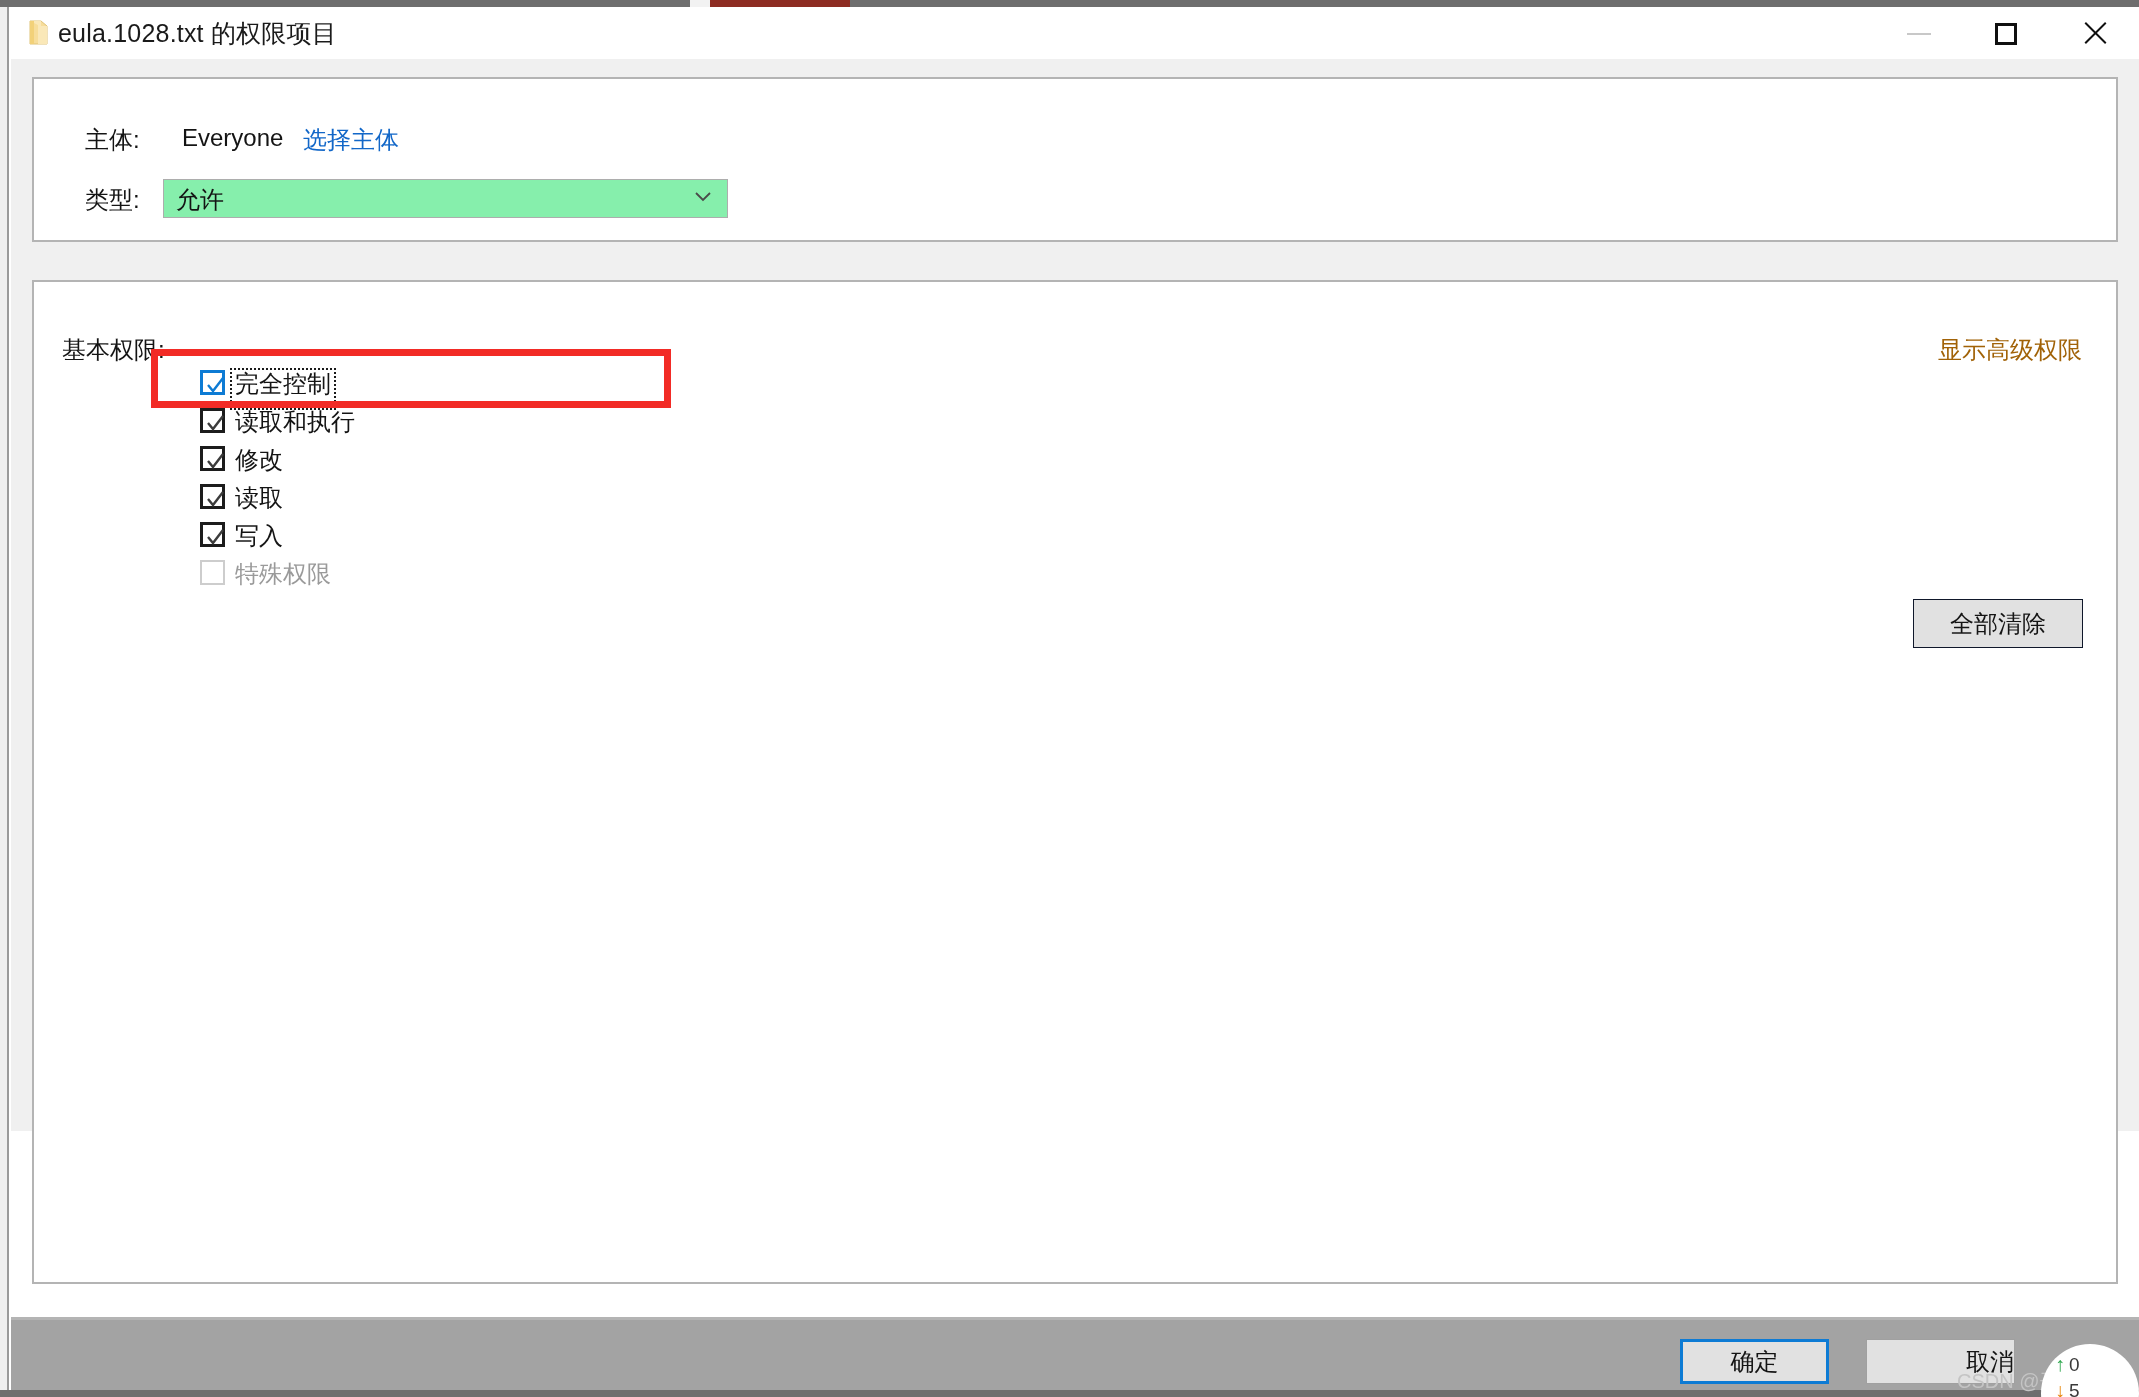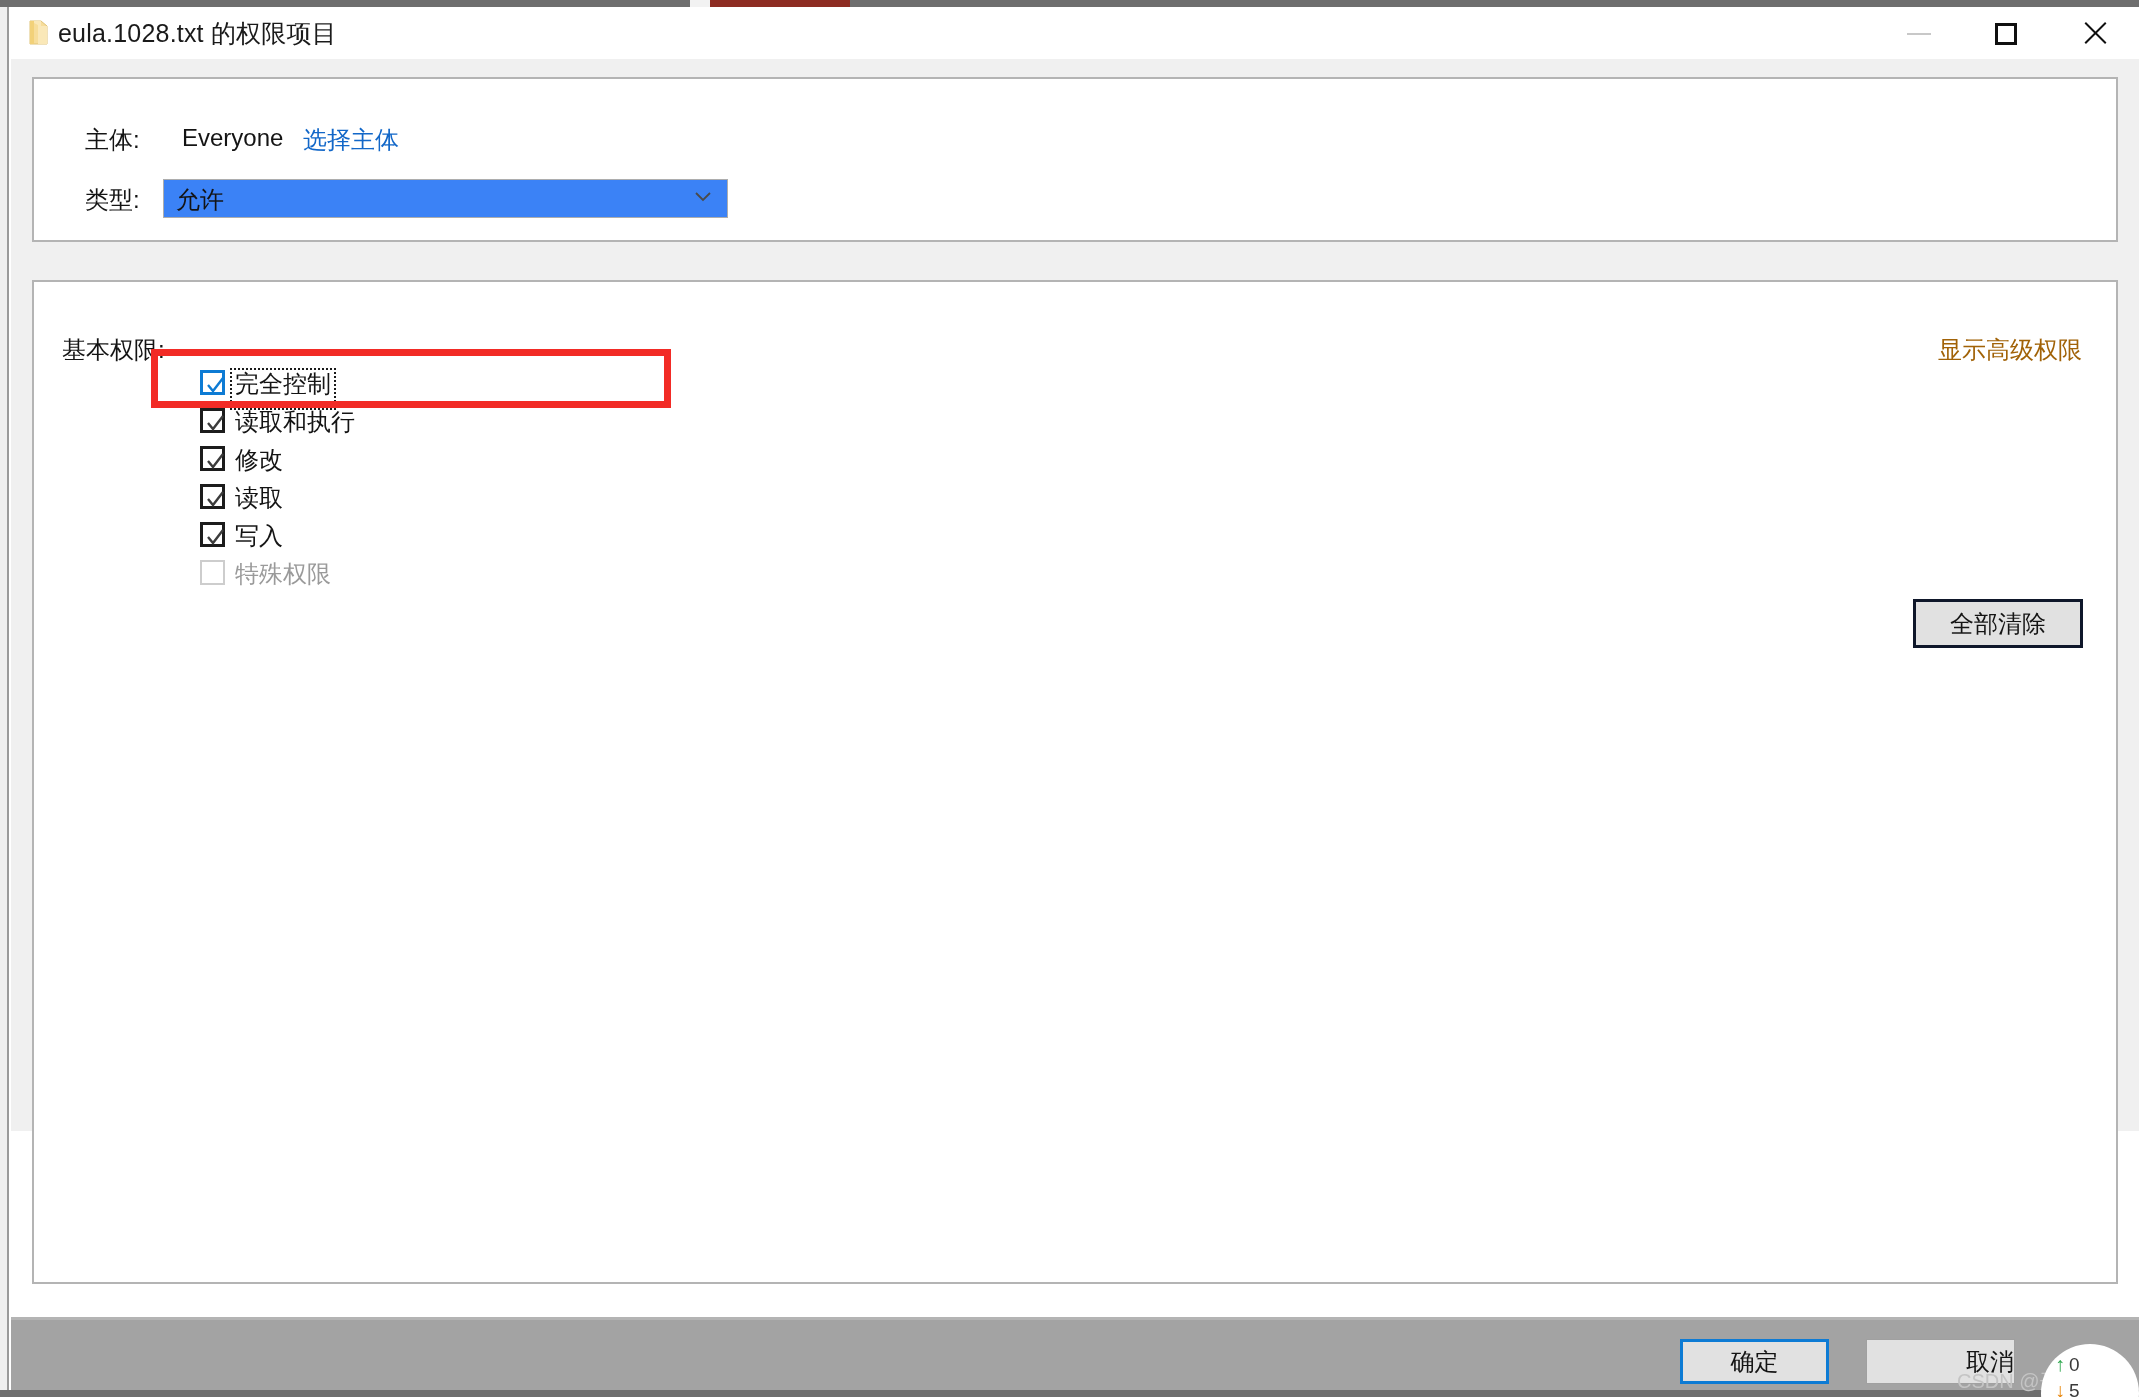--- a/index.html
+++ b/index.html
@@ -155,7 +155,7 @@
     position: absolute;
     left: 129px; top: 100px;
     width: 565px; height: 39px;
-    background: #3b82f6;
+    background: #86efac;
     border: 1px solid #adadad;
     box-sizing: border-box;
     cursor: default;

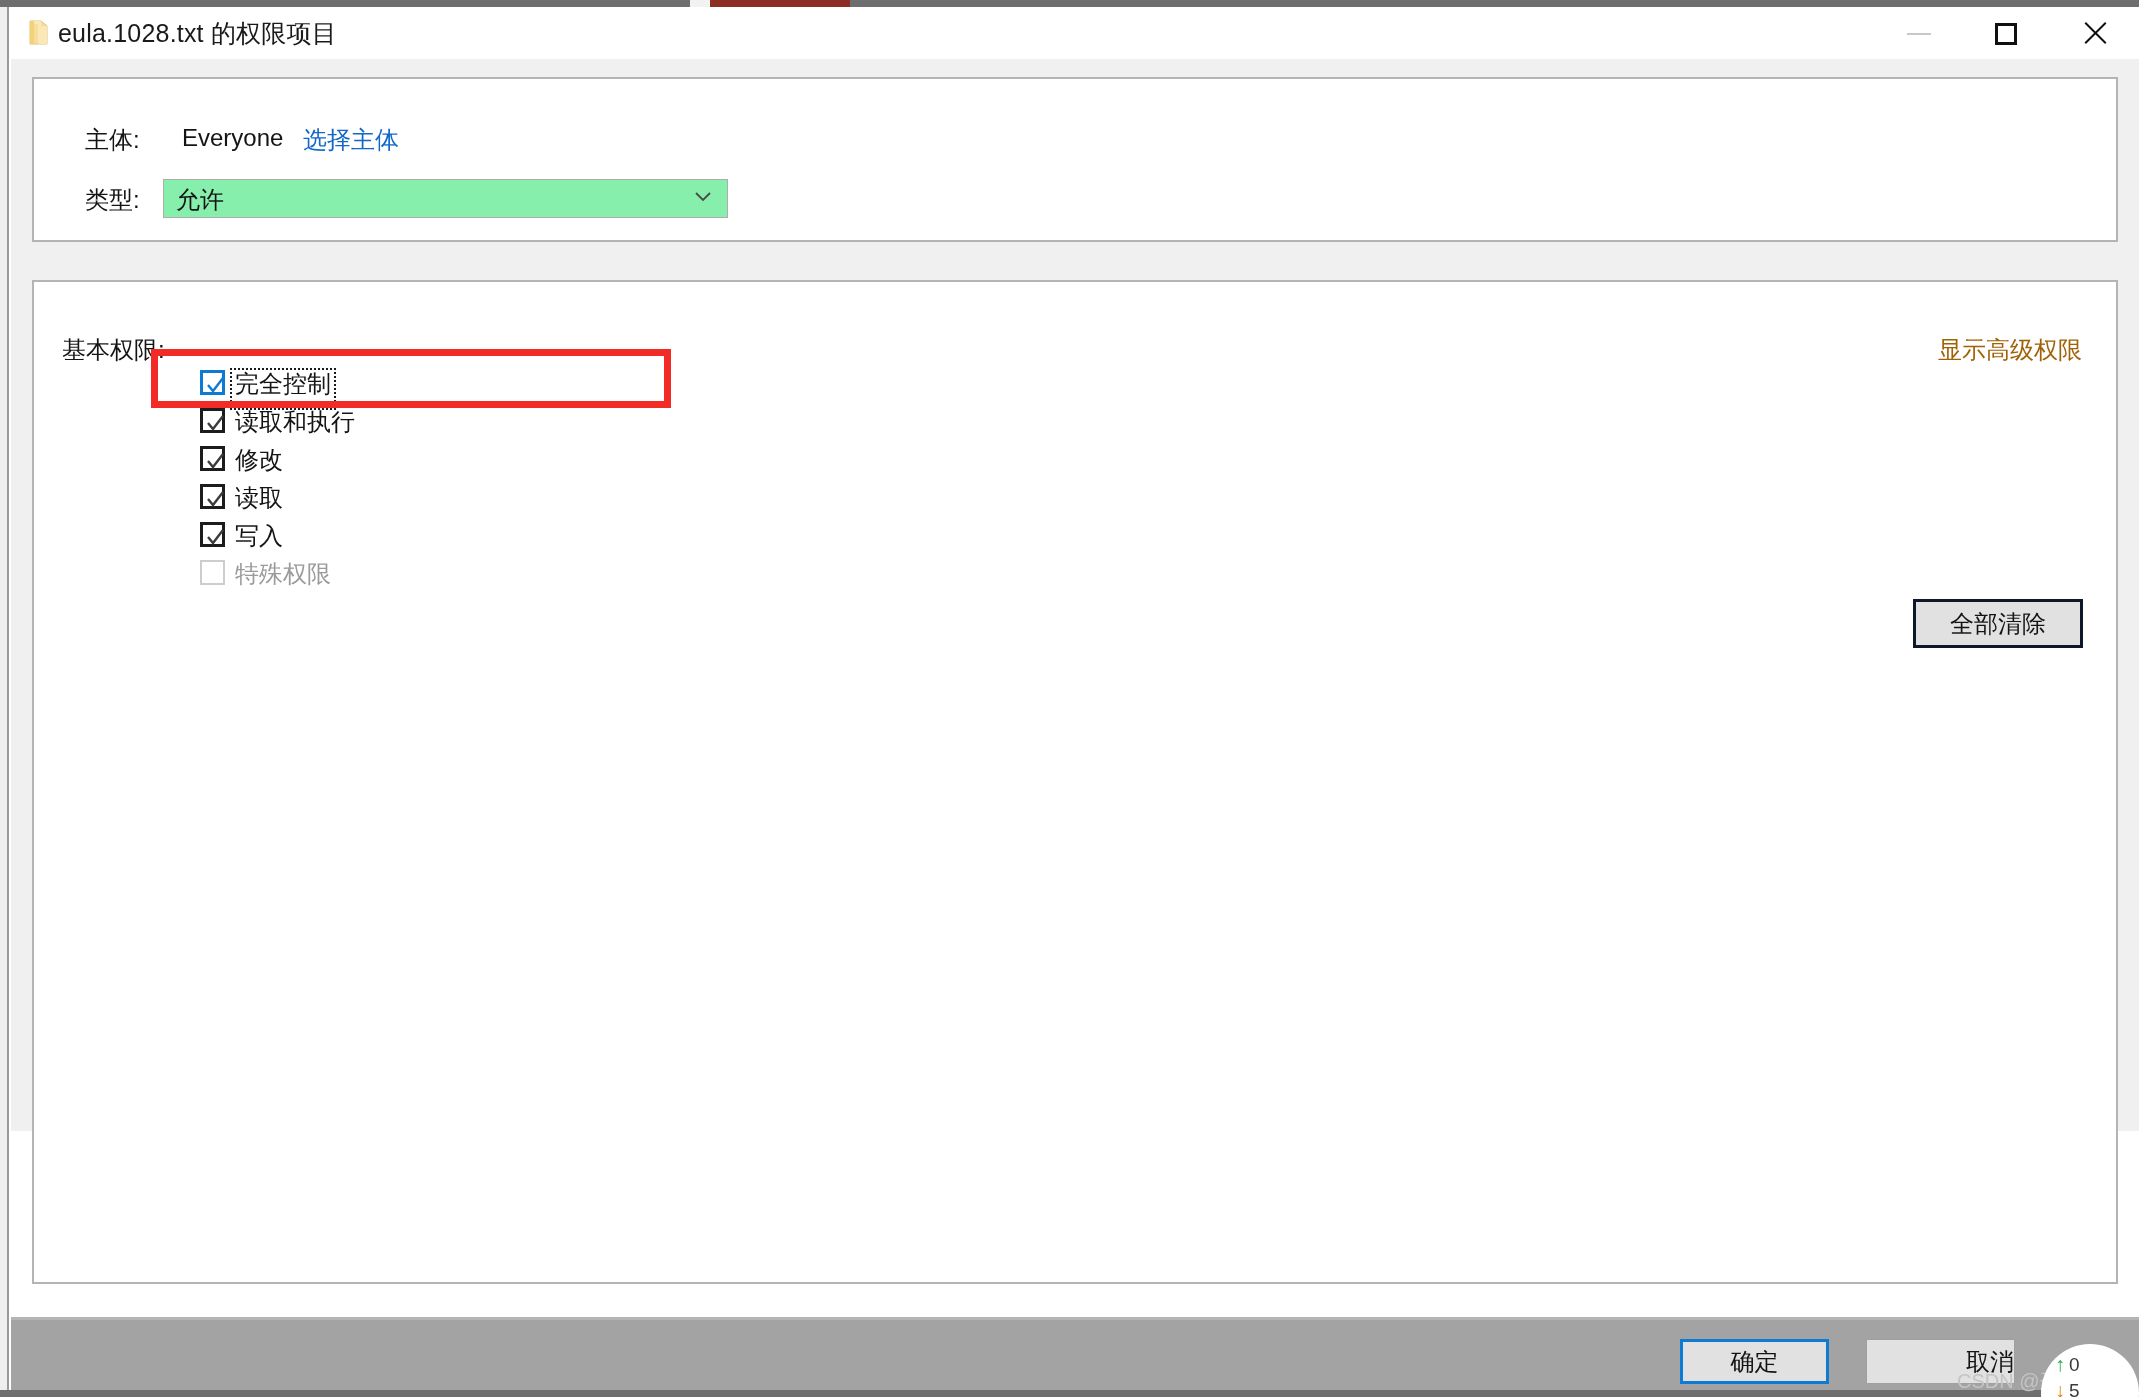--- a/index.html
+++ b/index.html
@@ -245,7 +245,7 @@
     right: 33px; top: 317px;
     width: 170px; height: 49px;
     background: #e1e1e1;
-    border: 3px solid #0f172a;
+    border: 1px solid #0f172a;
     box-sizing: border-box;
     font-family: "Liberation Sans", "DejaVu Sans", sans-serif;
     font-size: 24px;

